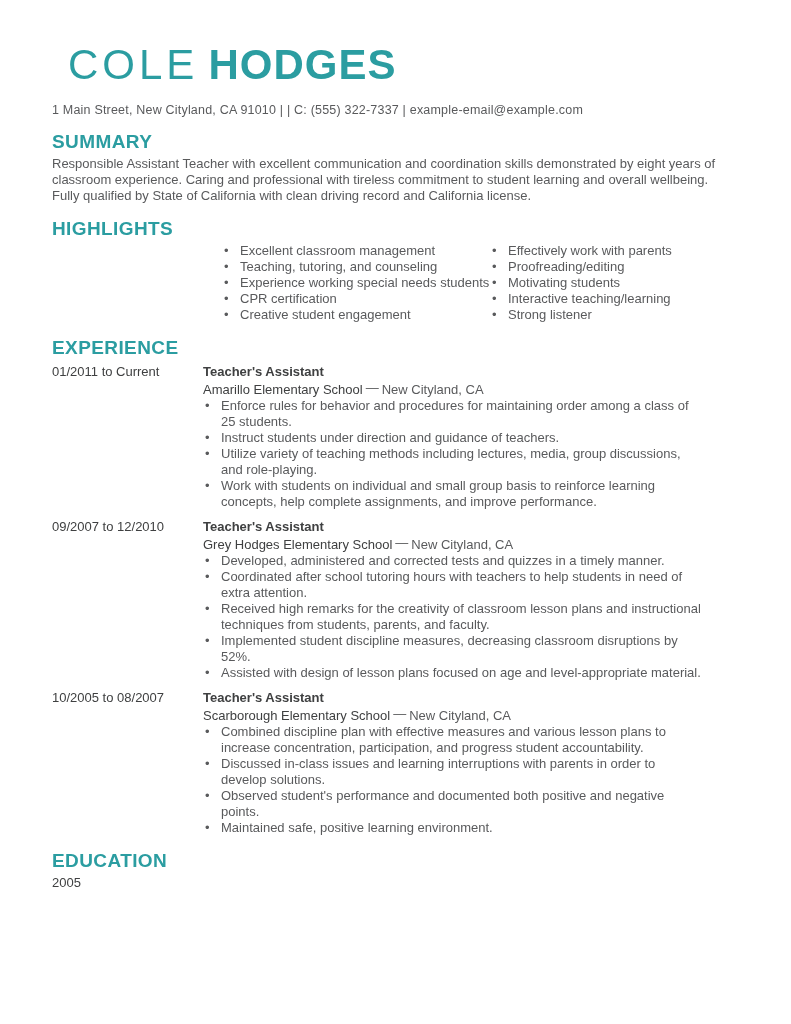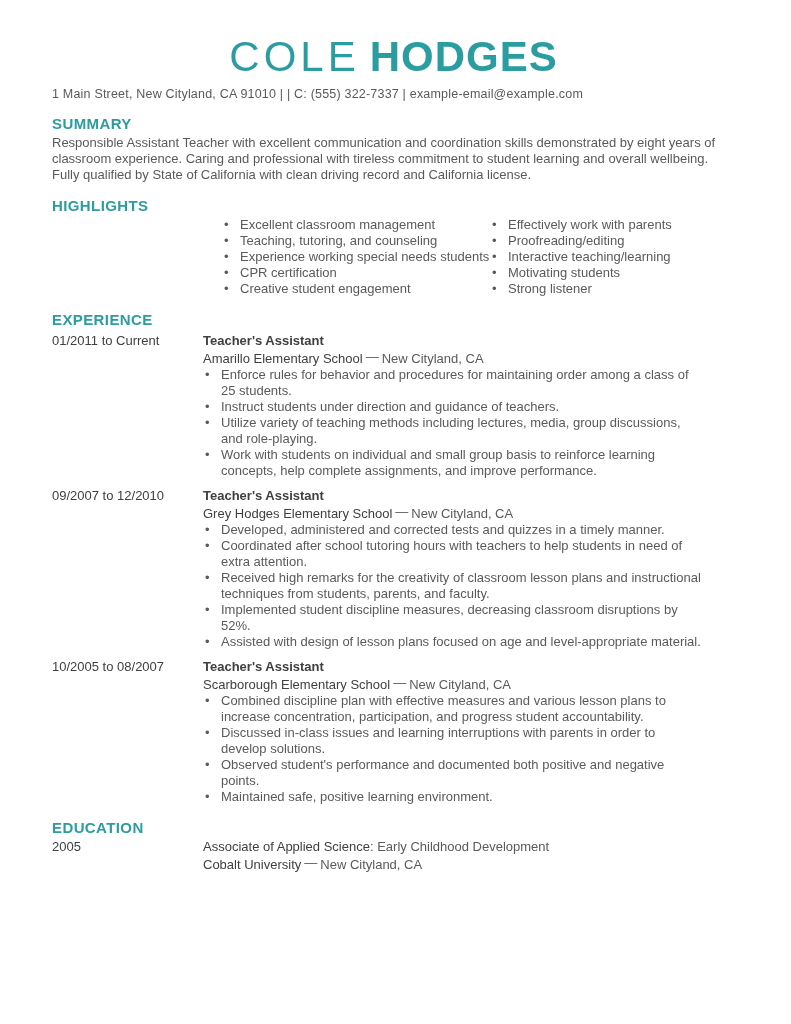--- a/index.html
+++ b/index.html
@@ -13,7 +13,7 @@
   .page { padding:26px 56px 0 52px; }
 
   
-  .name { margin:8px; font-size:42px; line-height:1.08; color:var(--accent); font-weight:normal;text-align:center; }
+  .name { margin:16px; font-size:42px; line-height:1.08; color:var(--accent); font-weight:normal; }
   .name .first { letter-spacing:4px; font-weight:normal; }
   .name .last  { letter-spacing:1px; font-weight:bold; margin-left:10px; }
   .contact { margin-top:5px; font-size:12.5px; letter-spacing:0.2px; color:var(--body); }

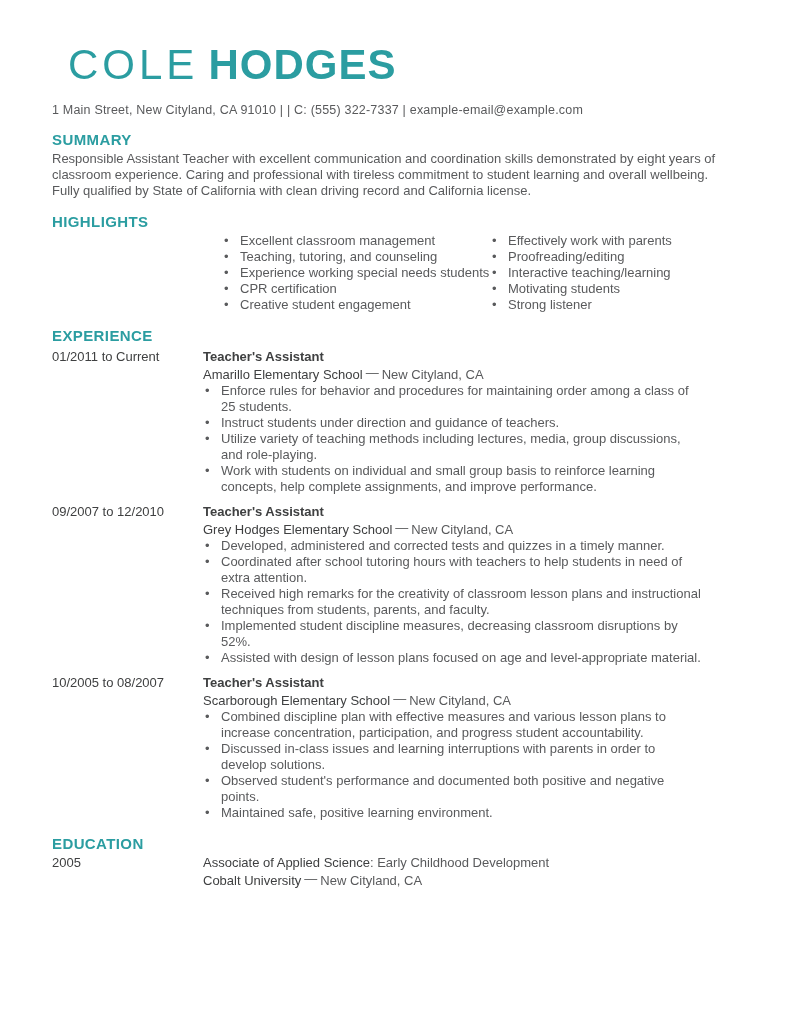--- a/index.html
+++ b/index.html
@@ -20,7 +20,7 @@
 
   
   .sec { margin-top:14px; }
-  .sec-heading { margin:0 0 3px 0; font-size:15px; font-weight:bold; letter-spacing:0.4px; color:var(--accent); }
+  .sec-heading { margin:0 0 3px 0; font-size:19px; font-weight:bold; letter-spacing:0.4px; color:var(--accent); }
   .summary-text { margin:0; font-size:13px; line-height:16px; max-width:690px; }
 
   

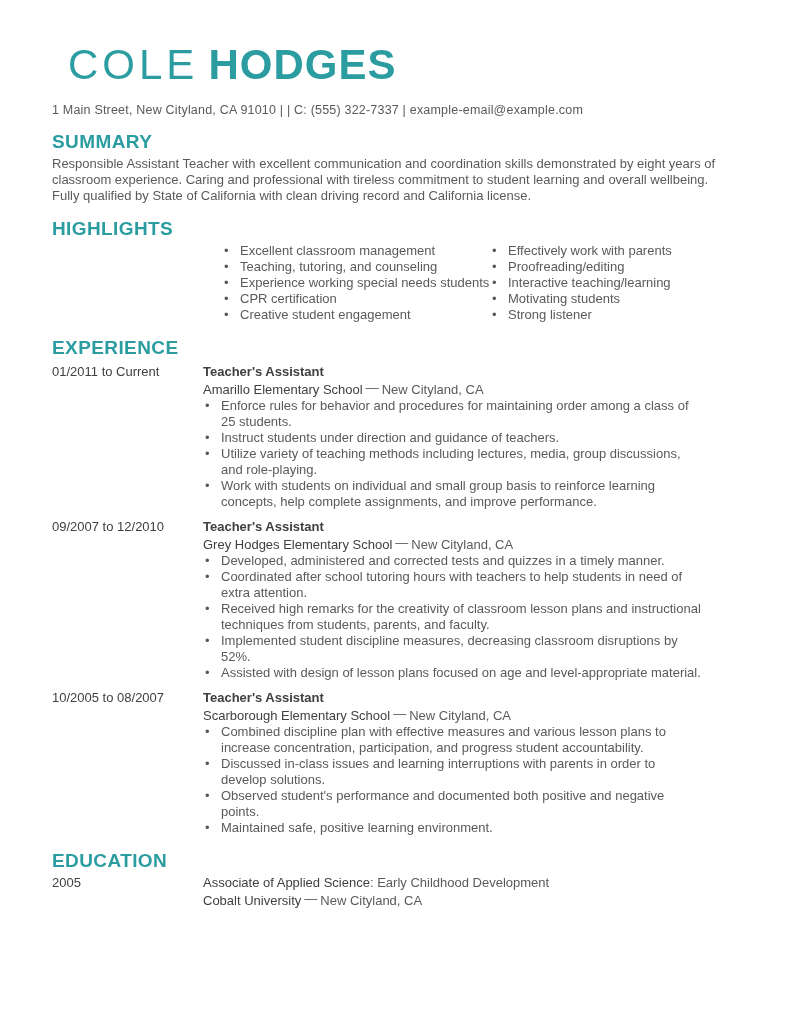--- a/index.html
+++ b/index.html
@@ -71,8 +71,8 @@
       <ul class="blist">
         <li>Effectively work with parents</li>
         <li>Proofreading/editing</li>
+        <li>Motivating students</li>
         <li>Interactive teaching/learning</li>
-        <li>Motivating students</li>
         <li>Strong listener</li>
       </ul>
     </div>

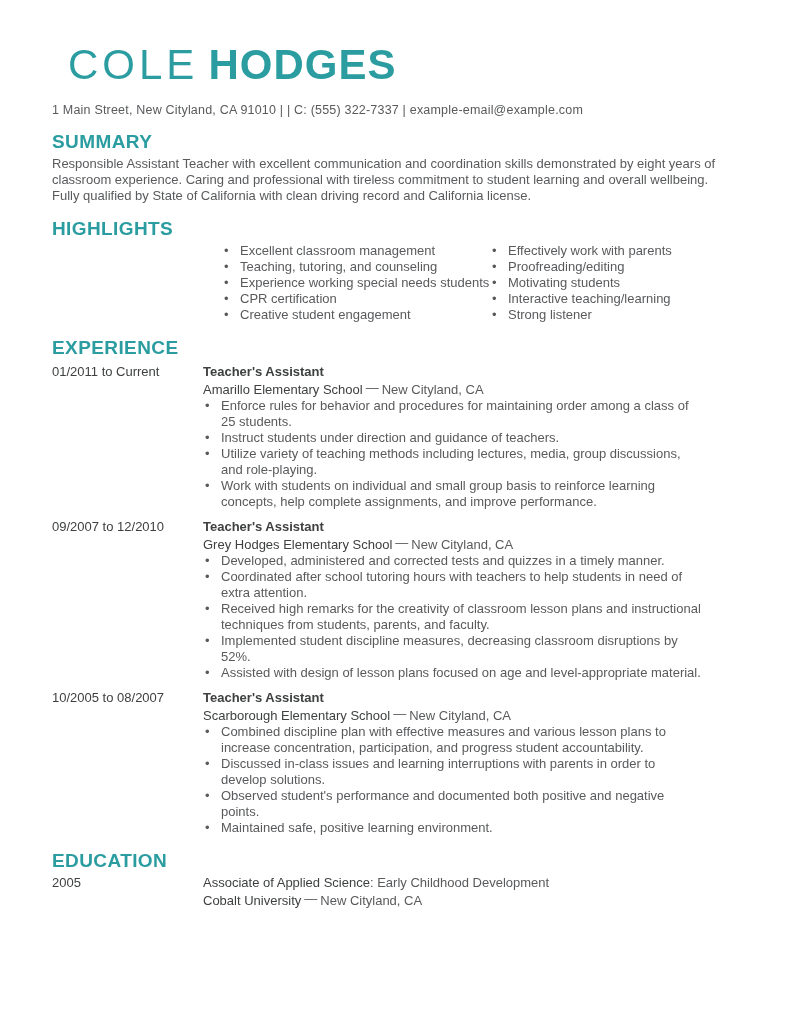--- a/index.html
+++ b/index.html
@@ -129,10 +129,6 @@
     <h2 class="sec-heading">EDUCATION</h2>
     <div class="row edu-row">
       <div class="dates">2005</div>
-      <div class="edu-body">
-        <div class="degree-line"><span class="degree">Associate of Applied Science</span><span>: Early Childhood Development</span></div>
-        <div class="school-line"><span class="school">Cobalt University</span><span class="dash">—</span><span class="location">New Cityland, CA</span></div>
-      </div>
     </div>
   </section>
 

